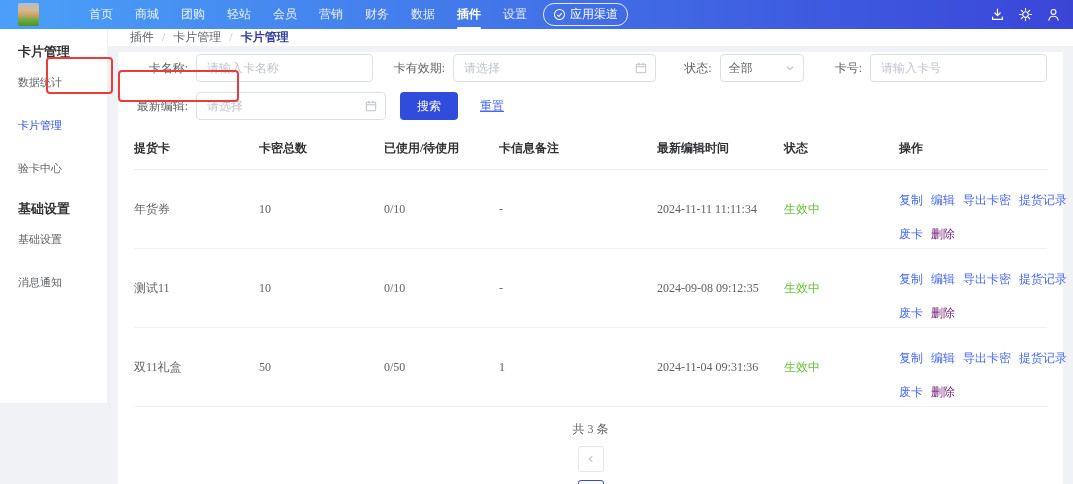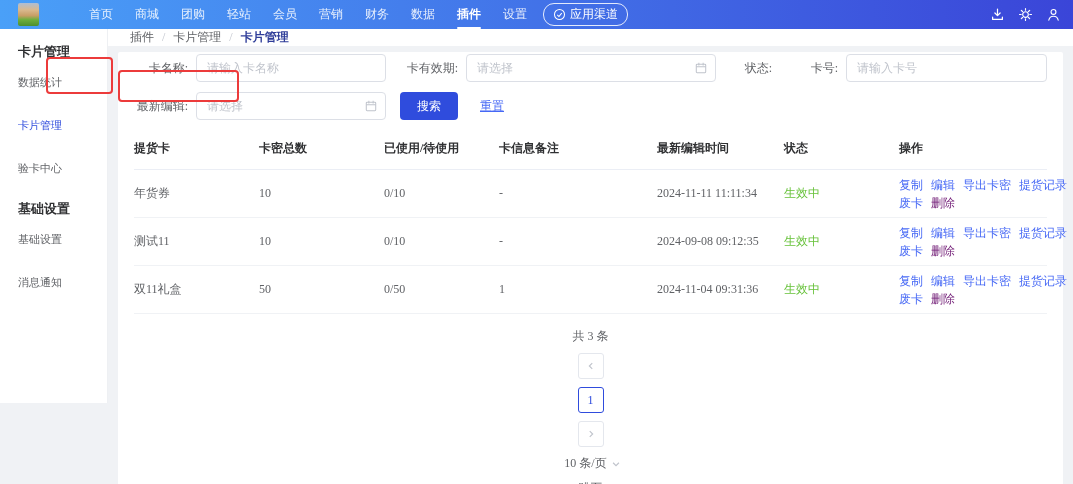--- a/index.html
+++ b/index.html
@@ -175,6 +175,12 @@
               </svg>
           </span>
           <span class="f-label ml22" style="width:34px">状态:</span>
+          <div class="sel">
+            <span>全部</span>
+            <svg width="10" height="10" viewBox="0 0 12 12" fill="none" stroke="#c0c4cc" stroke-width="1.4">
+                <path d="M2.5 4.5L6 8l3.5-3.5"></path>
+              </svg>
+          </div>
           <span class="f-label ml24" style="width:34px">卡号:</span>
           <input class="ipt flex1" placeholder="请输入卡号" style="">
         </div>

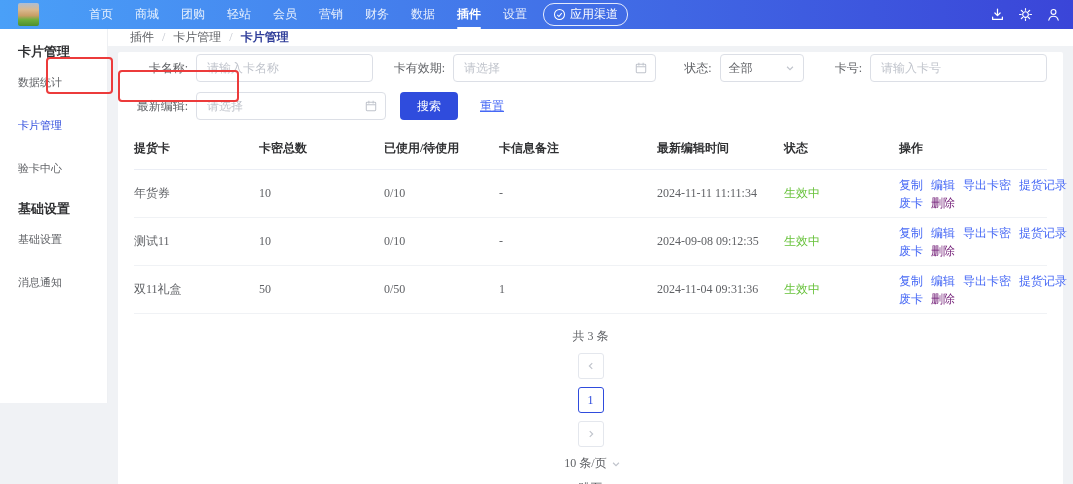--- a/index.html
+++ b/index.html
@@ -67,7 +67,7 @@
   th{ text-align:left; font-weight:bold; color:#303133; font-size:12px; padding:10px 4px 12px 0; border-bottom:1px solid #ebeef5; }
   td{ padding:5px 4px 5px 0; height:48px; border-bottom:1px solid #f0f2f5; color:#606266; vertical-align:middle; }
   td.status{ color:var(--success,#67c23a); }
-  .act-line{ line-height:18px; white-space:nowrap; }
+  .act-line{ line-height:18px; white-space:nowrap;margin-top:16px; }
   .act{ color:var(--link,#4668f5); margin-right:8px; cursor:pointer; }
   .act.disabled{ color:#701a75; cursor:default; }
   

